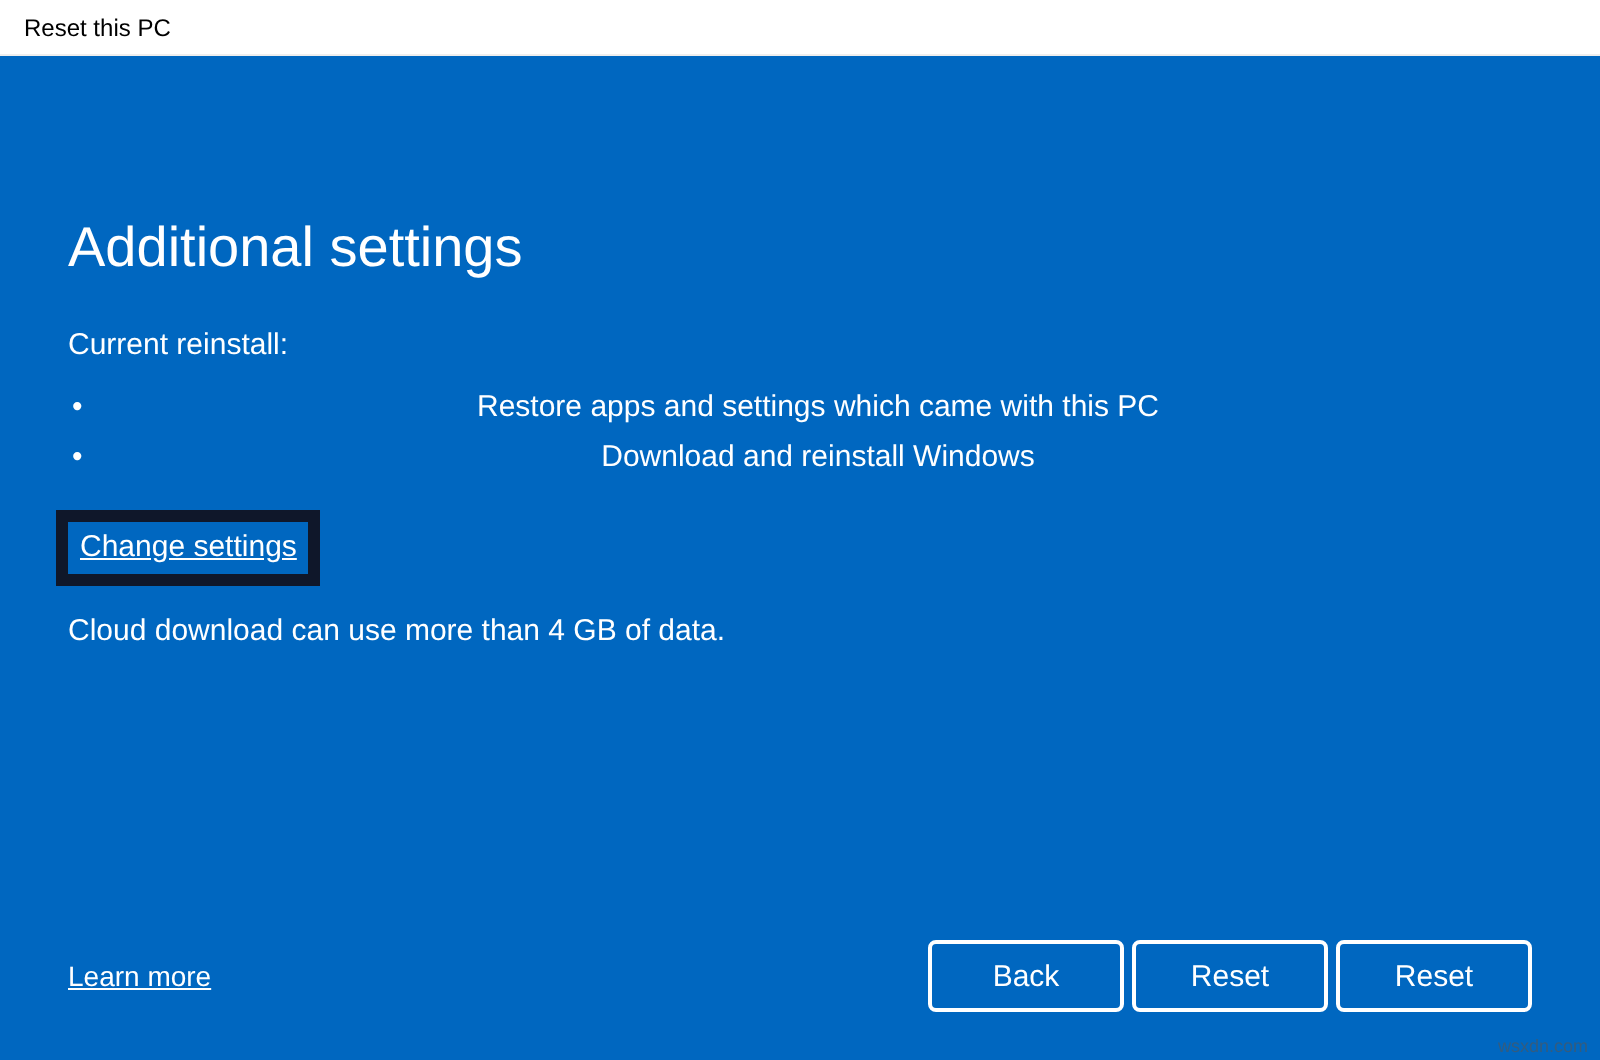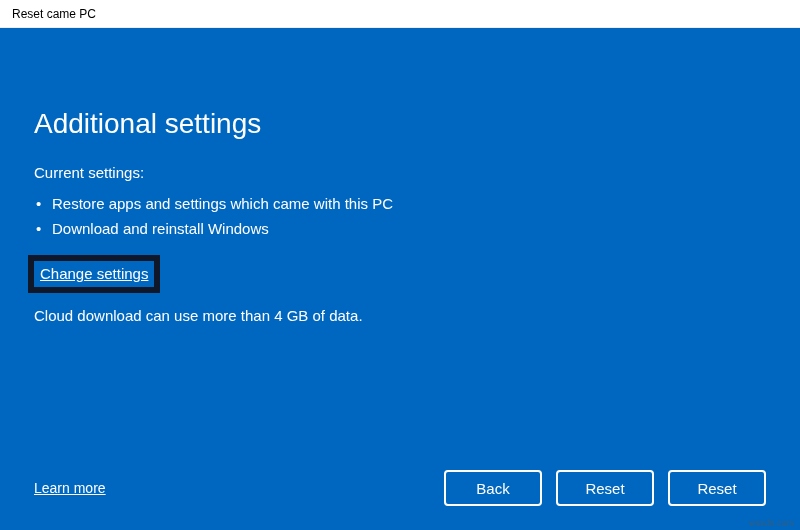--- a/index.html
+++ b/index.html
@@ -124,7 +124,7 @@
 
 <div class="window">
   <div class="titlebar">
-    <span>Reset came PC</span>
+    <span>Reset this PC</span>
   </div>
 
   <div class="content-area">

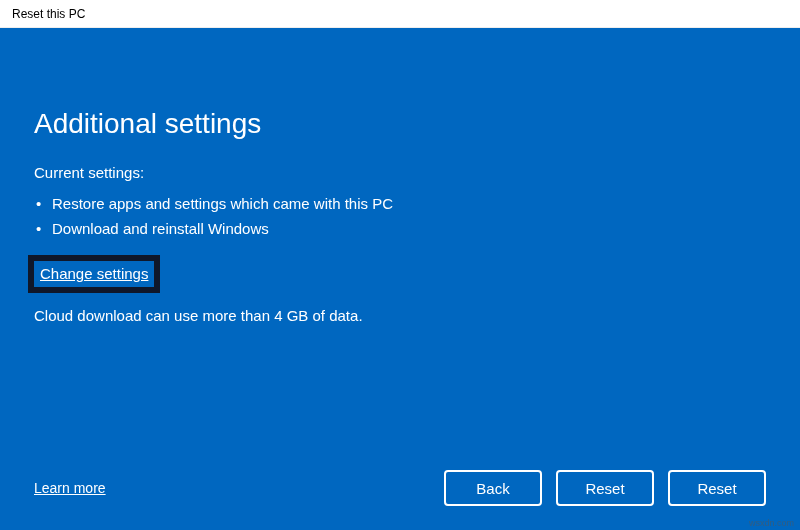--- a/index.html
+++ b/index.html
@@ -130,7 +130,7 @@
   <div class="content-area">
     <h1 class="heading">Additional settings</h1>
 
-    <div class="subheading">Current settings:</div>
+    <div class="subheading">Current reinstall:</div>
 
     <ul class="bullet-list">
       <li>Restore apps and settings which came with this PC</li>

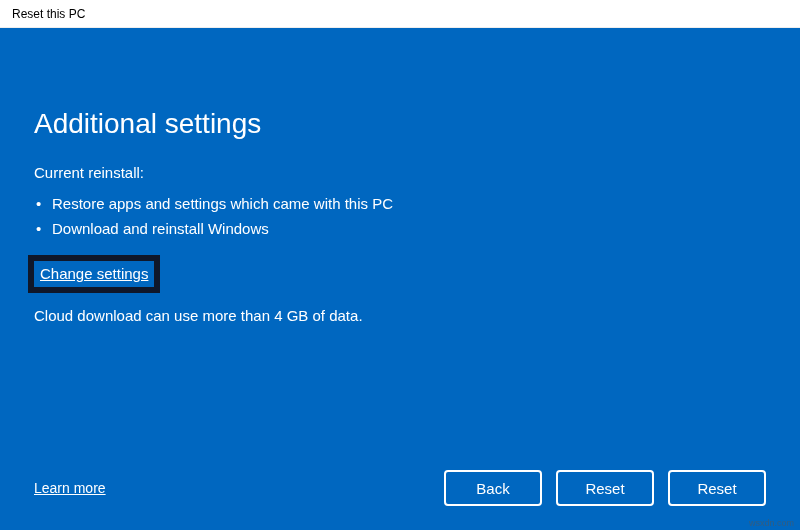--- a/index.html
+++ b/index.html
@@ -57,6 +57,7 @@
       font-size: 15px;
       padding: 4px 0 4px 18px;
       position: relative;
+      text-align: center;
     }
     .bullet-list li::before {
       content: "•";

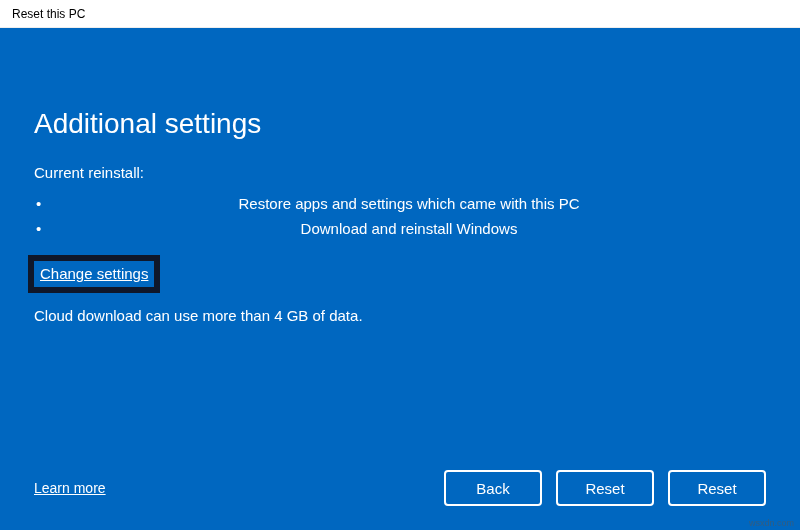--- a/index.html
+++ b/index.html
@@ -98,7 +98,7 @@
     }
     .buttons {
       display: flex;
-      gap: 14px;
+      gap: 4px;
     }
     .btn {
       min-width: 98px;

